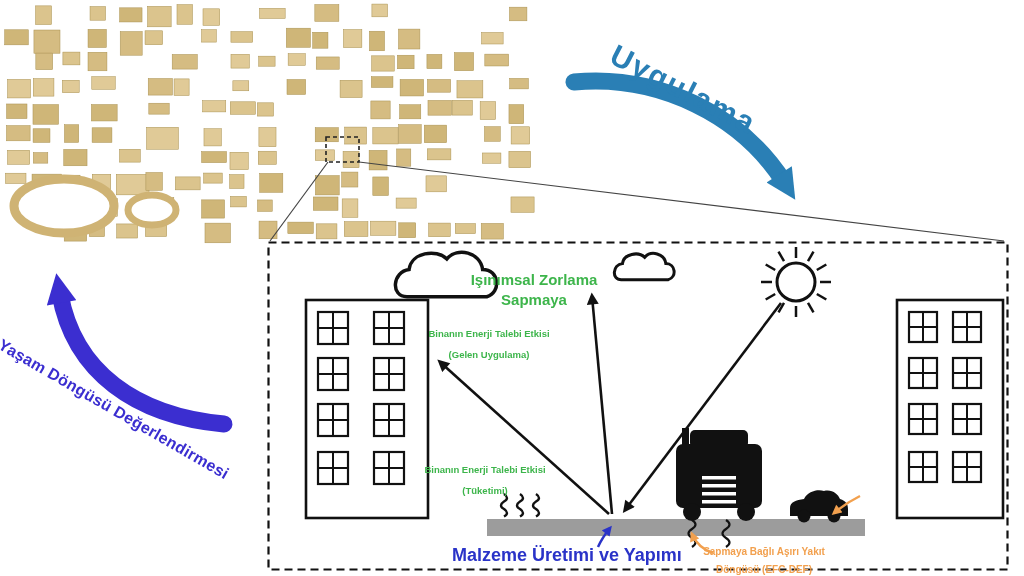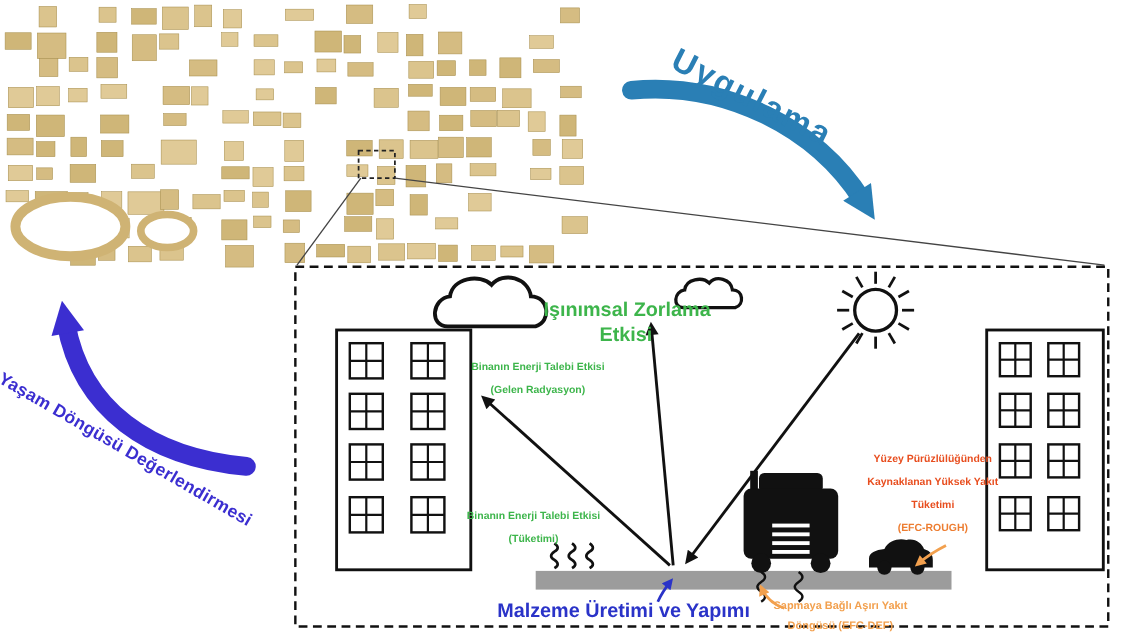--- a/index.html
+++ b/index.html
@@ -320,7 +320,7 @@
     <div>Yaşam Döngüsü Değerlendirmesi</div>
   </div>
 
-  <div class="lbl green" style="left:494px;top:270px;width:150px;font-size:18px;line-height:1.3;">
+  <div class="lbl green" style="left:459px;top:270px;width:150px;font-size:15px;line-height:1.3;">
     <div>Işınımsal Zorlama</div>
     <div>Etkisi</div>
   </div>

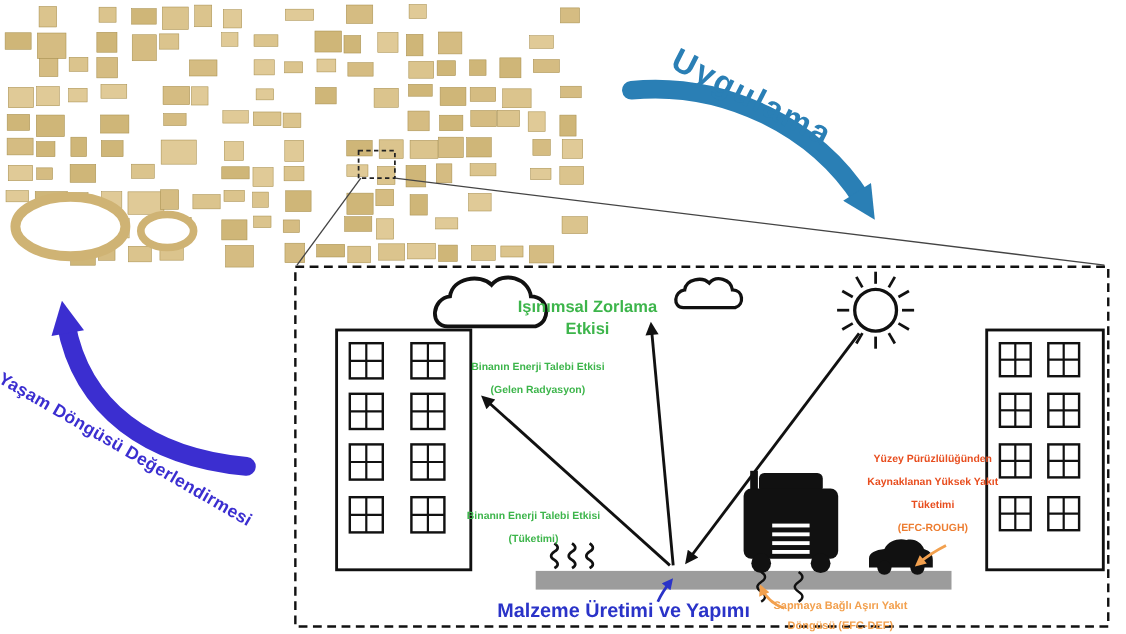--- a/index.html
+++ b/index.html
@@ -322,7 +322,7 @@
 
   <div class="lbl green" style="left:459px;top:270px;width:150px;font-size:15px;line-height:1.3;">
     <div>Işınımsal Zorlama</div>
-    <div>Etkisi</div>
+    <div>Sapmaya</div>
   </div>
 
   <div class="lbl green" style="left:424px;top:324px;width:130px;font-size:9.5px;line-height:2.2;">

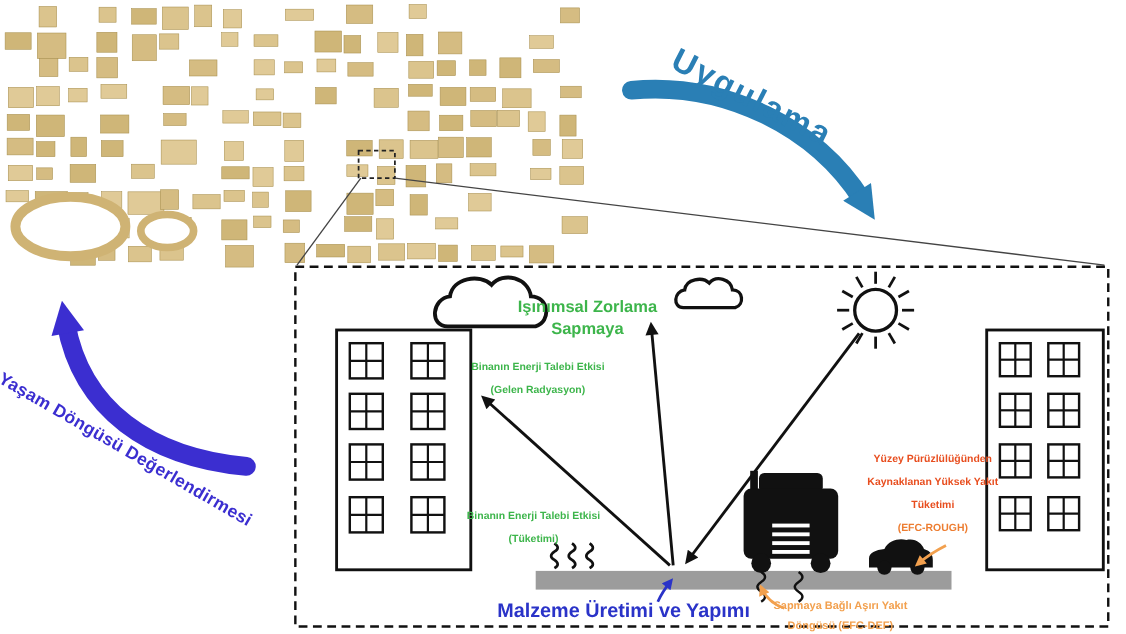--- a/index.html
+++ b/index.html
@@ -327,7 +327,7 @@
 
   <div class="lbl green" style="left:424px;top:324px;width:130px;font-size:9.5px;line-height:2.2;">
     <div>Binanın Enerji Talebi Etkisi</div>
-    <div>(Gelen Radyasyon)</div>
+    <div>(Gelen Uygulama)</div>
   </div>
 
   <div class="lbl green" style="left:422px;top:460px;width:126px;font-size:9.5px;line-height:2.2;">

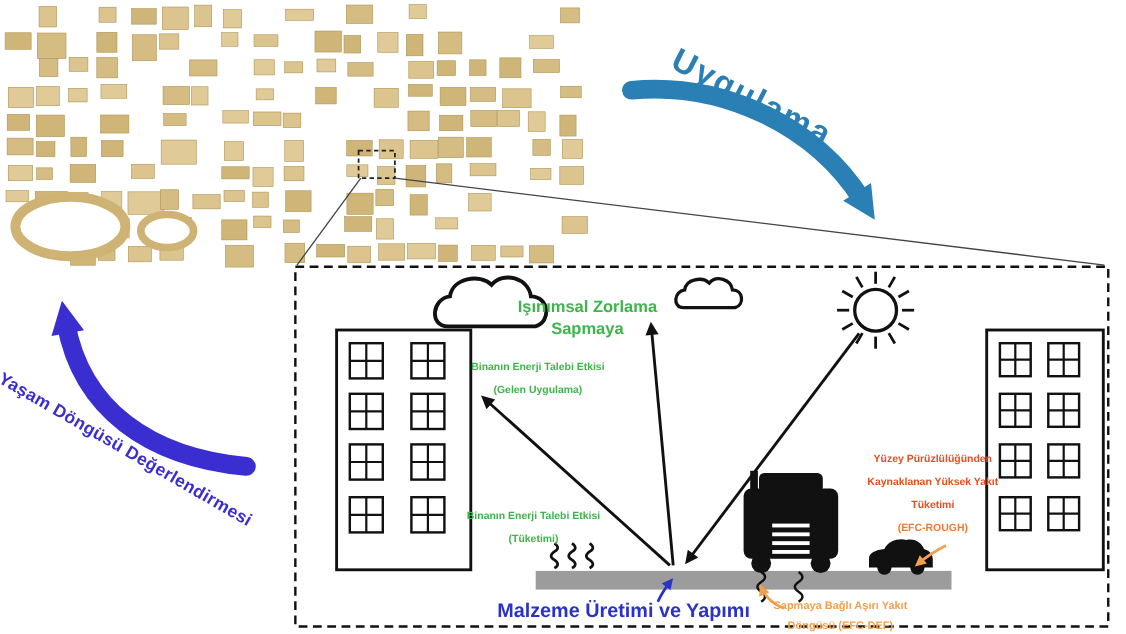--- a/index.html
+++ b/index.html
@@ -335,12 +335,6 @@
     <div>(Tüketimi)</div>
   </div>
 
-  <div class="lbl red" style="left:783px;top:408px;width:130px;font-size:9.5px;line-height:2.2;">
-    <div>Yüzey Pürüzlülüğünden</div>
-    <div>Kaynaklanan Yüksek Yakıt</div>
-    <div>Tüketimi</div>
-    <div class="orange2">(EFC-ROUGH)</div>
-  </div>
 
   <div class="lbl orange" style="left:698px;top:543px;width:132px;font-size:10px;line-height:1.75;">
     <div>Sapmaya Bağlı Aşırı Yakıt</div>

